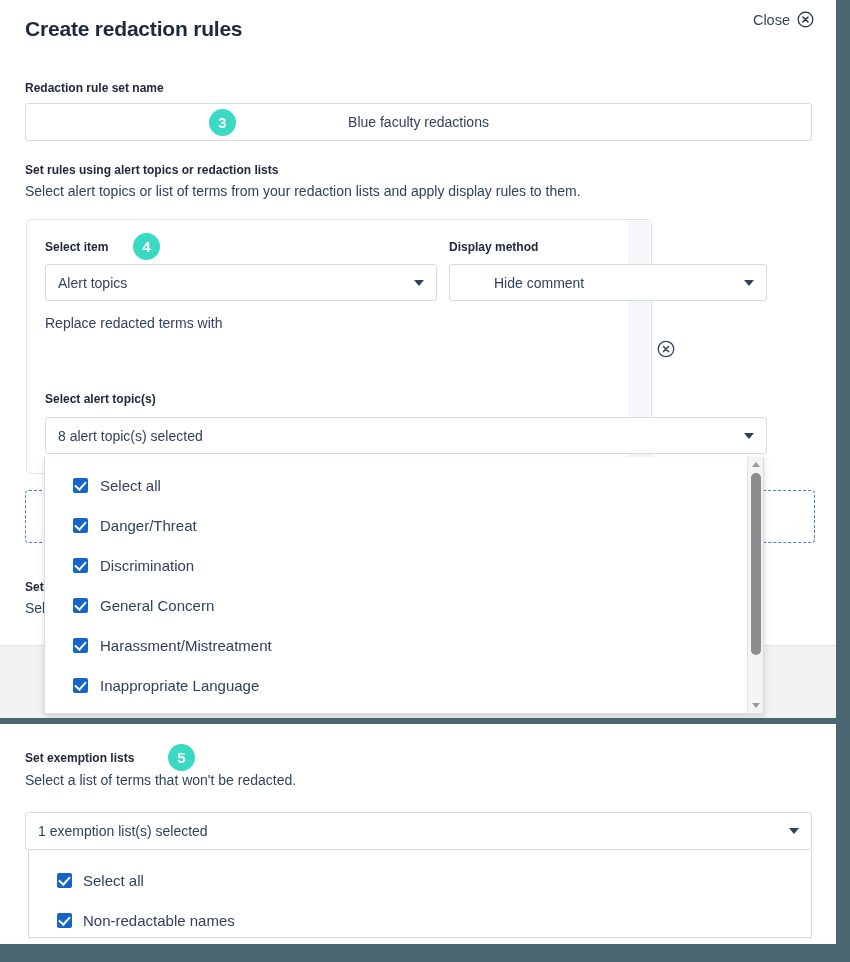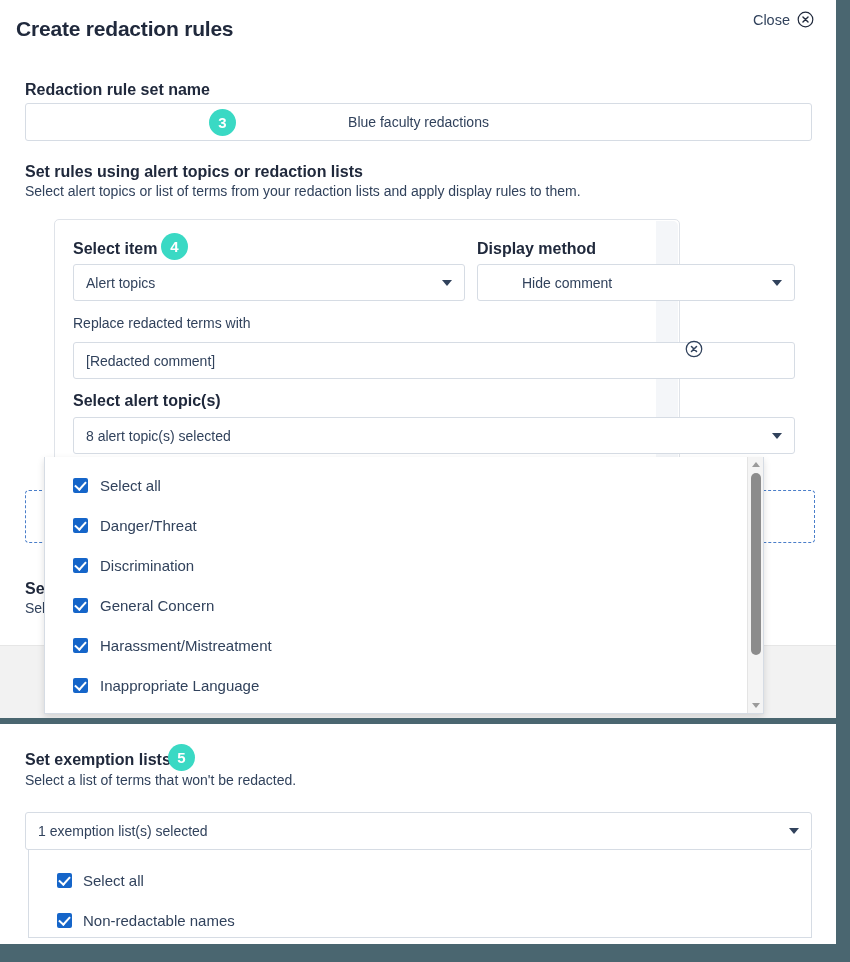--- a/index.html
+++ b/index.html
@@ -43,7 +43,7 @@
   
   .hdr-title {
     position: absolute;
-    left: 16px; top: 17px;
+    left: 25px; top: 17px;
     font-size: 21px;
     font-weight: bold;
     color: #20293c;

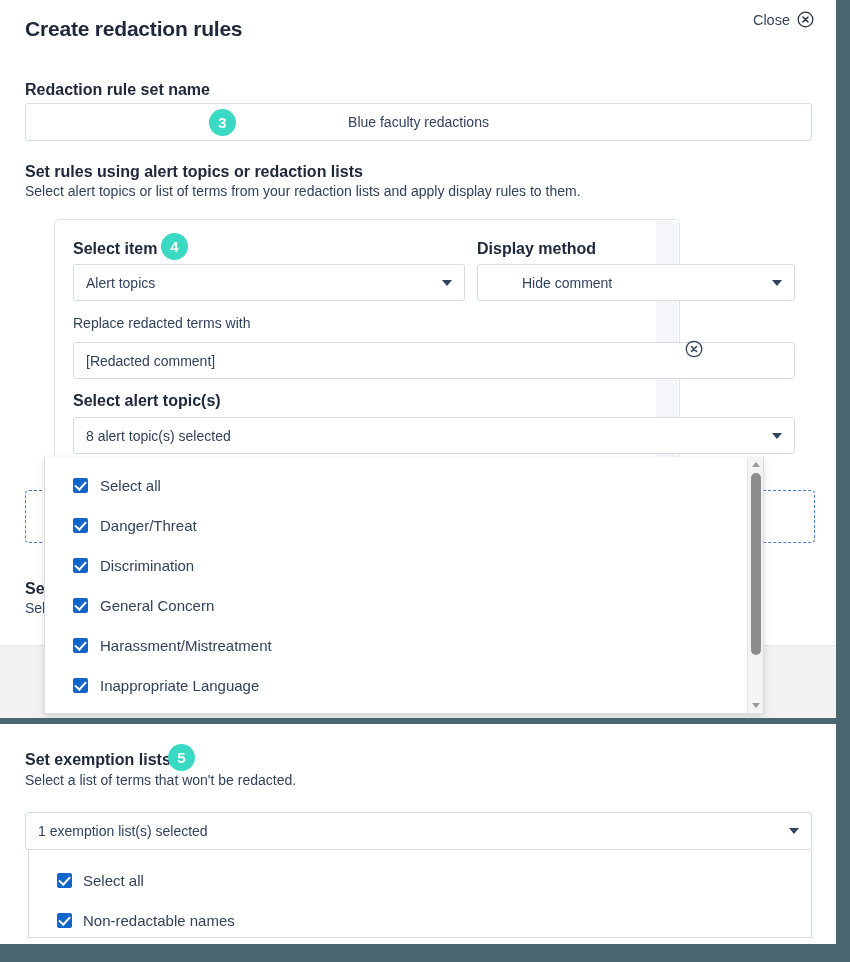--- a/index.html
+++ b/index.html
@@ -68,7 +68,7 @@
 
   
   .lbl-bold {
-    font-size: 16px;
+    font-size: 12px;
     font-weight: bold;
     color: #20293c;
   }

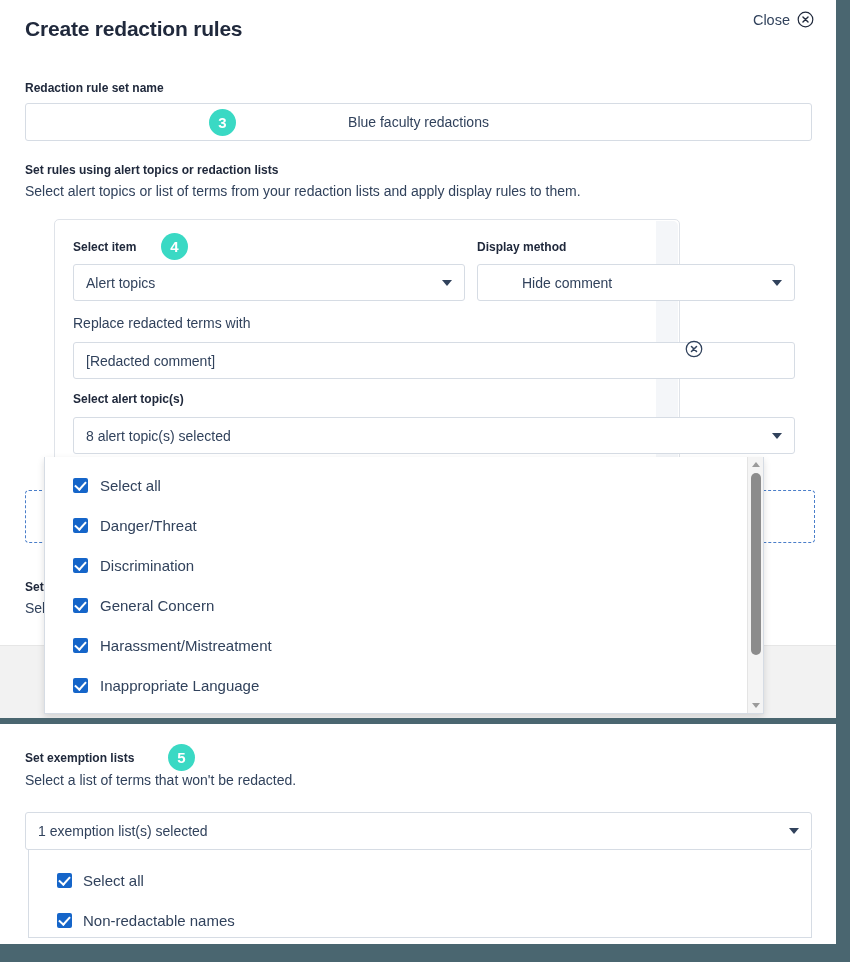--- a/index.html
+++ b/index.html
@@ -142,7 +142,6 @@
     border: 1px solid #dfe3e9;
     border-radius: 5px;
     background: #ffffff;
-    margin-left: 28px;
   }
   .card-scroll-track {
     position: absolute;

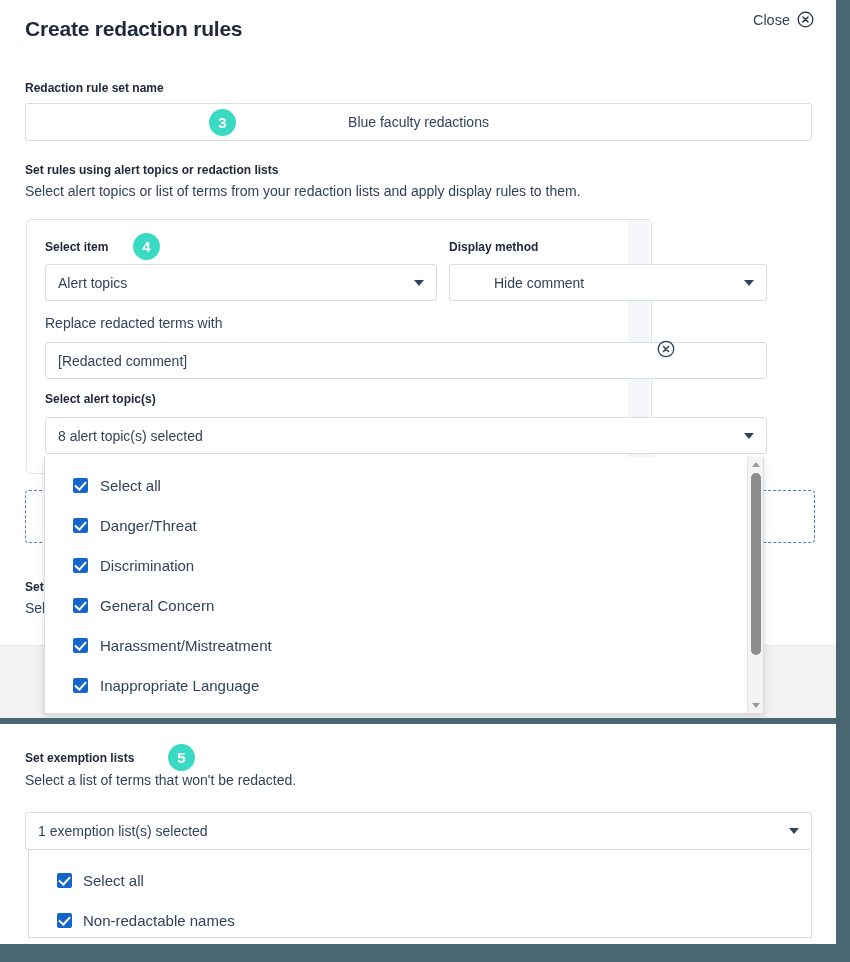--- a/index.html
+++ b/index.html
@@ -353,9 +353,6 @@
       </div>
 
       <div id="replace-label" class="lbl-norm">Replace redacted terms with</div>
-      <div id="replace-input" class="txt-input">
-        <span>[Redacted comment]</span>
-      </div>
 
       <div id="topics-label" class="lbl-bold">Select alert topic(s)</div>
       <div id="topics-box" class="select-box">

